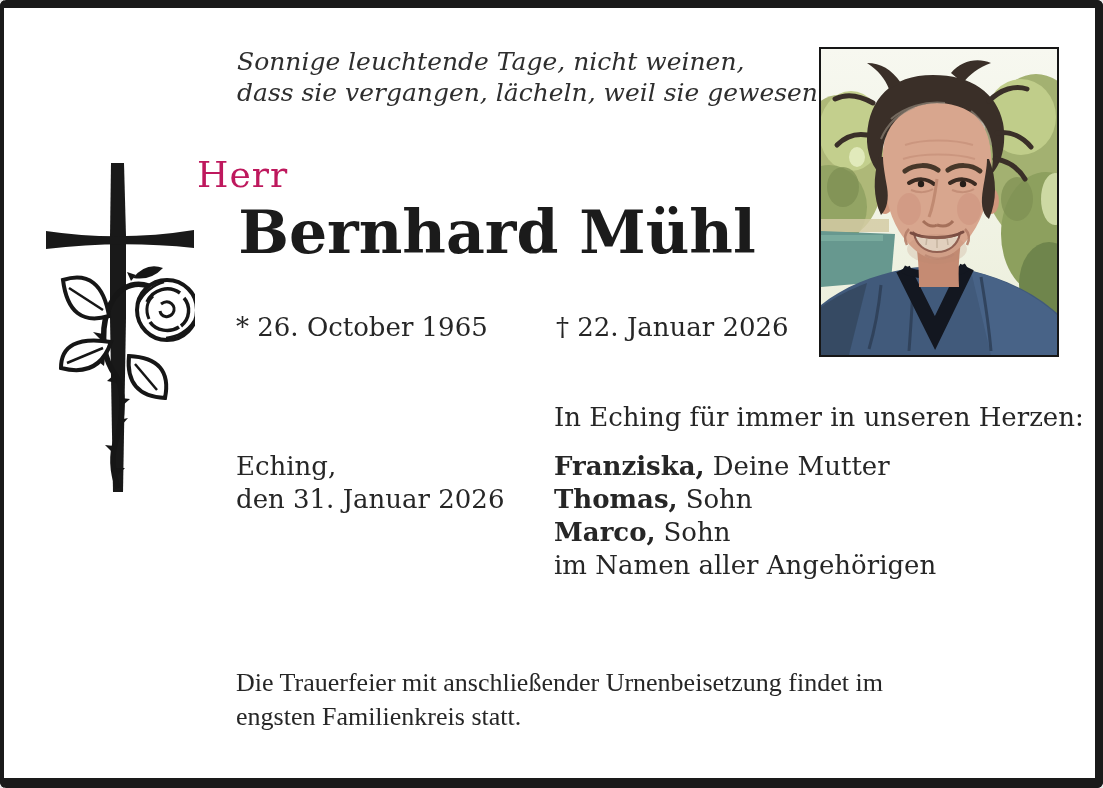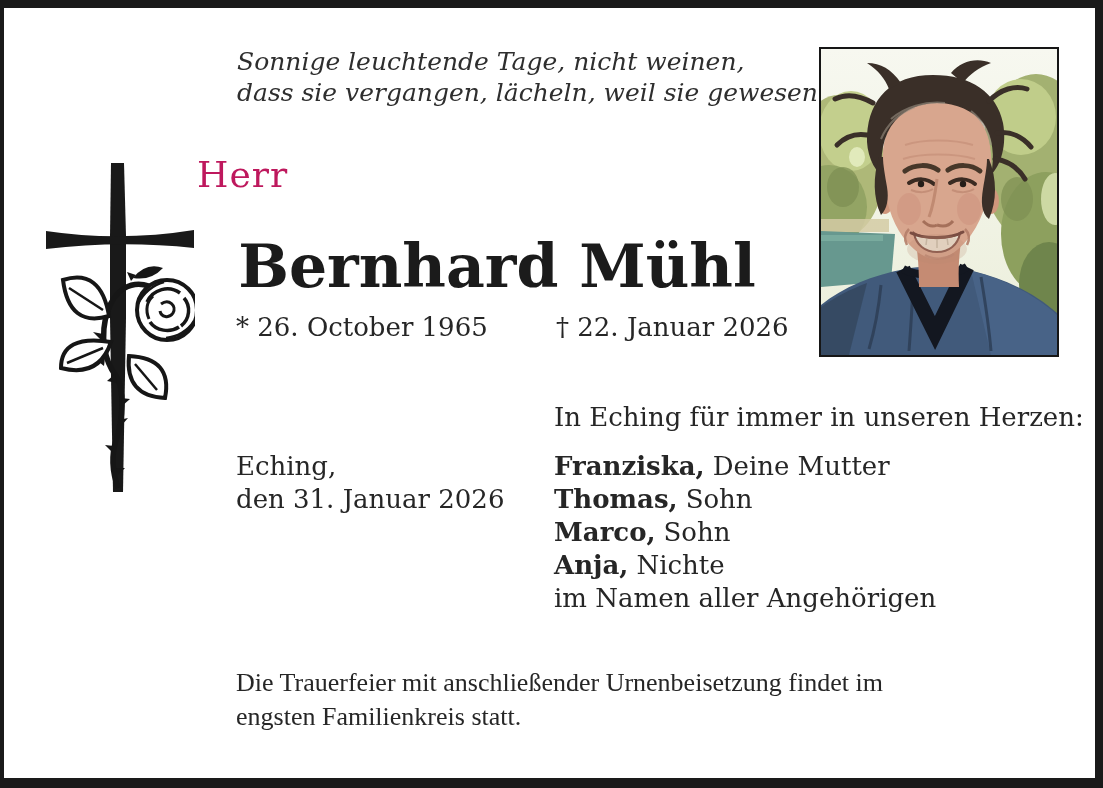--- a/index.html
+++ b/index.html
@@ -5,7 +5,7 @@
   html,body{margin:0;padding:0;background:#e9e9e9;}
   .page{
     position:relative;width:1103px;height:788px;background:#ffffff;
-    overflow:hidden;font-family:"DejaVu Serif","Liberation Serif",serif;color:#262626;
+    overflow:hidden;font-family:"DejaVu Serif","Liberation Serif",serif;color:#262626;border-radius:6px;
   }
   .frame{position:absolute;background:#1a1a1a;}
   .frame.top{left:0;top:0;width:1103px;height:8px;}

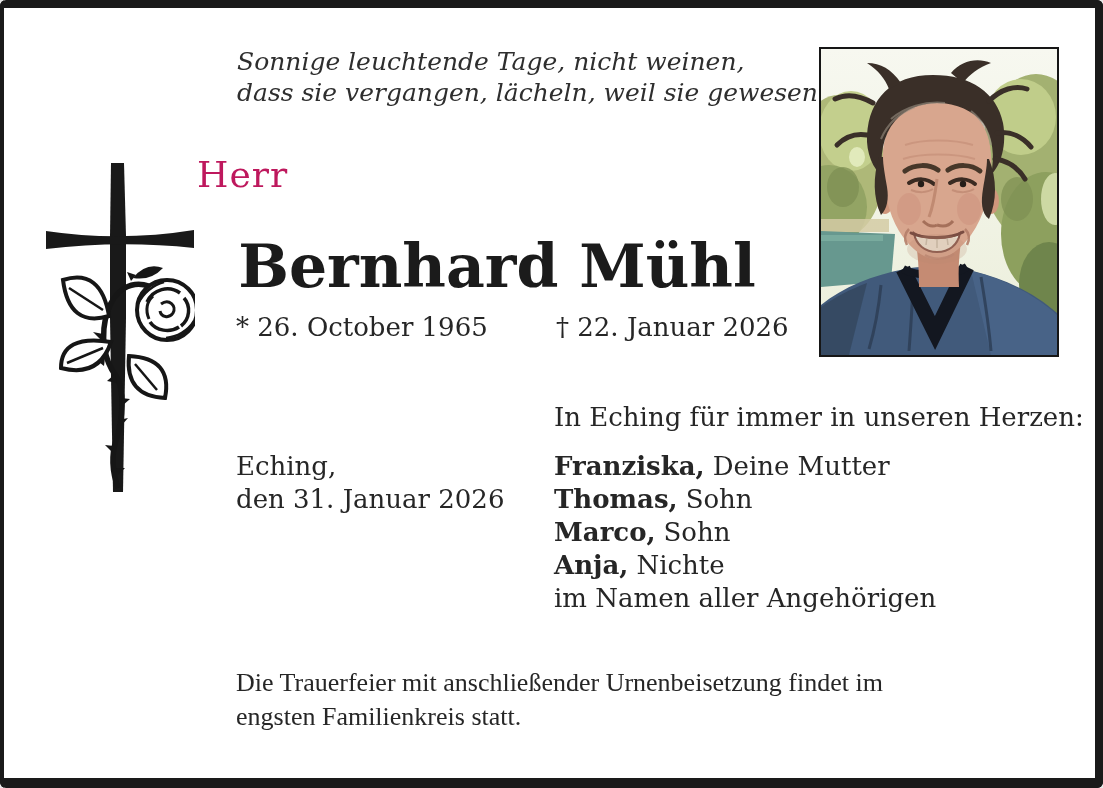--- a/index.html
+++ b/index.html
@@ -15,7 +15,7 @@
 
   .epigraph{position:absolute;left:237px;top:46px;font-style:italic;font-size:25px;line-height:31px;color:#2e2e2e;}
   .salutation{position:absolute;left:197px;top:154px;width:600px;text-align:left;font-size:36px;font-weight:normal;color:#be185d;letter-spacing:1px;}
-  .deceased-name{position:absolute;left:157px;top:197px;width:680px;text-align:center;font-size:60px;font-weight:bold;color:#1b1b1b;margin-top:34px;}
+  .deceased-name{position:absolute;left:157px;top:197px;width:680px;text-align:center;font-size:60px;font-weight:bold;color:#1b1b1b;}
   .birth{position:absolute;left:236px;top:312px;font-size:26px;}
   .death{position:absolute;left:556px;top:312px;font-size:26px;}
   .dedication{position:absolute;left:554px;top:402px;font-size:26px;}

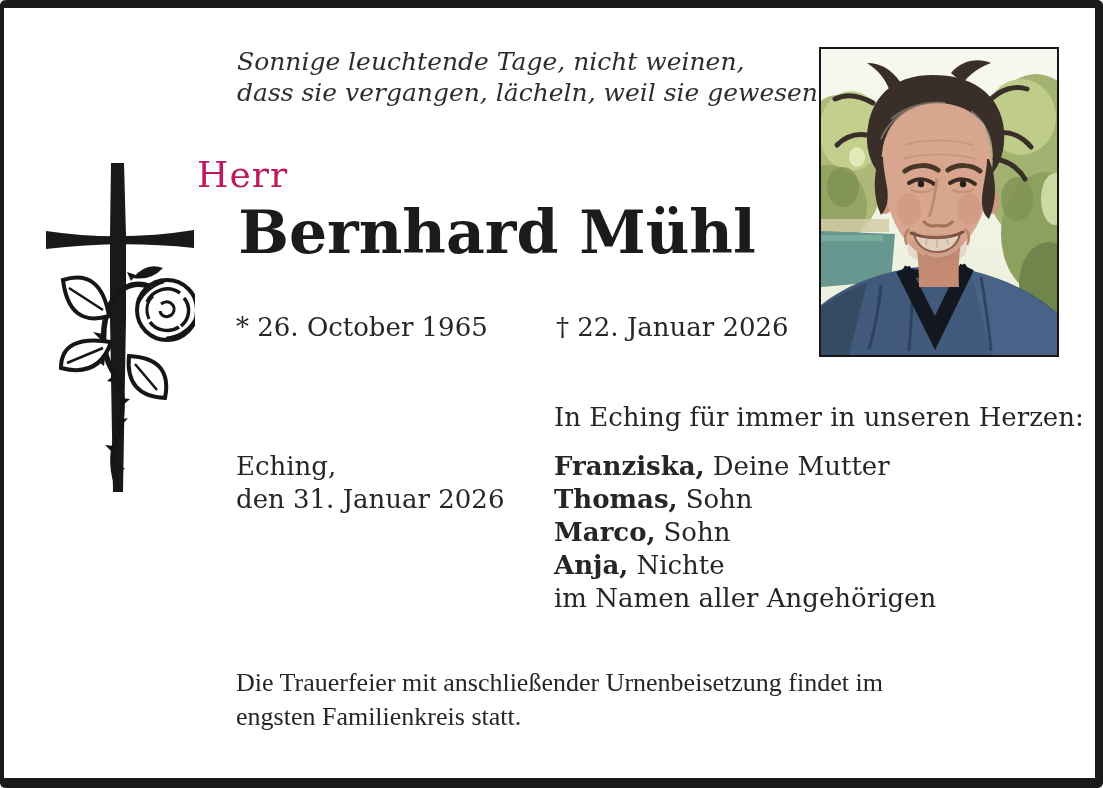--- a/index.html
+++ b/index.html
@@ -199,7 +199,6 @@
     <div><span class="m-name">Franziska,</span><span>Deine Mutter</span></div>
     <div><span class="m-name">Thomas,</span><span>Sohn</span></div>
     <div><span class="m-name">Marco,</span><span>Sohn</span></div>
-    <div><span class="m-name">Anja,</span><span>Nichte</span></div>
     <div>im Namen aller Angehörigen</div>
   </div>
 

